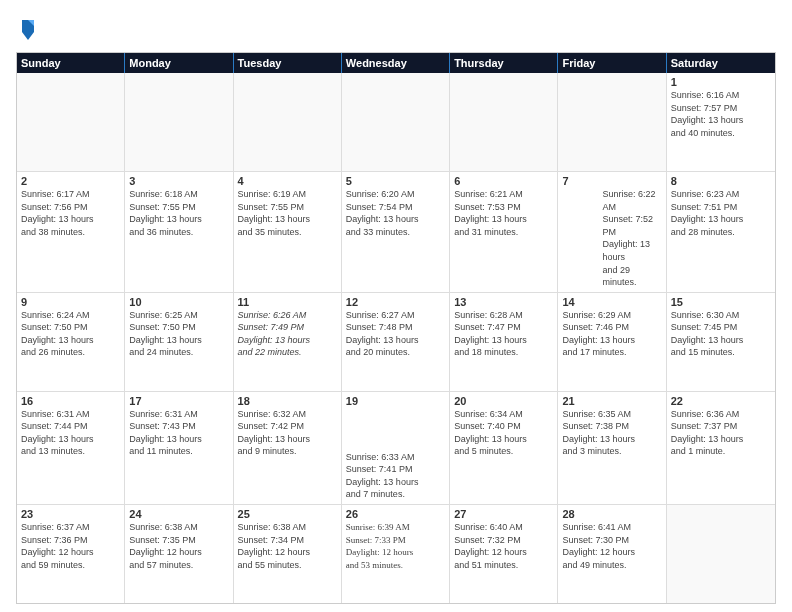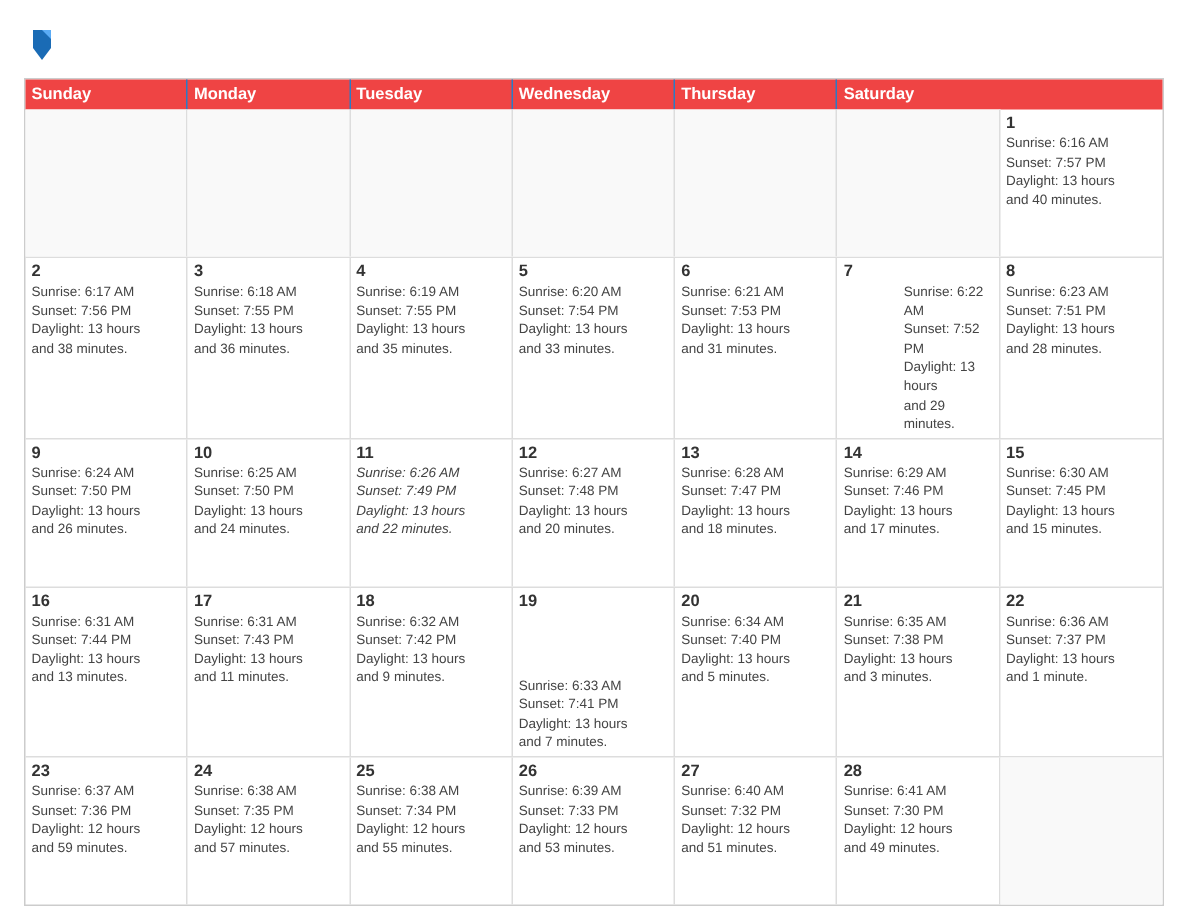--- a/index.html
+++ b/index.html
@@ -62,7 +62,7 @@
     .cal-header {
       display: grid;
       grid-template-columns: repeat(7, 1fr);
-      background: #ef4444;
+      background: #0f172a;
     }
     .cal-header-cell {
       color: #fff;

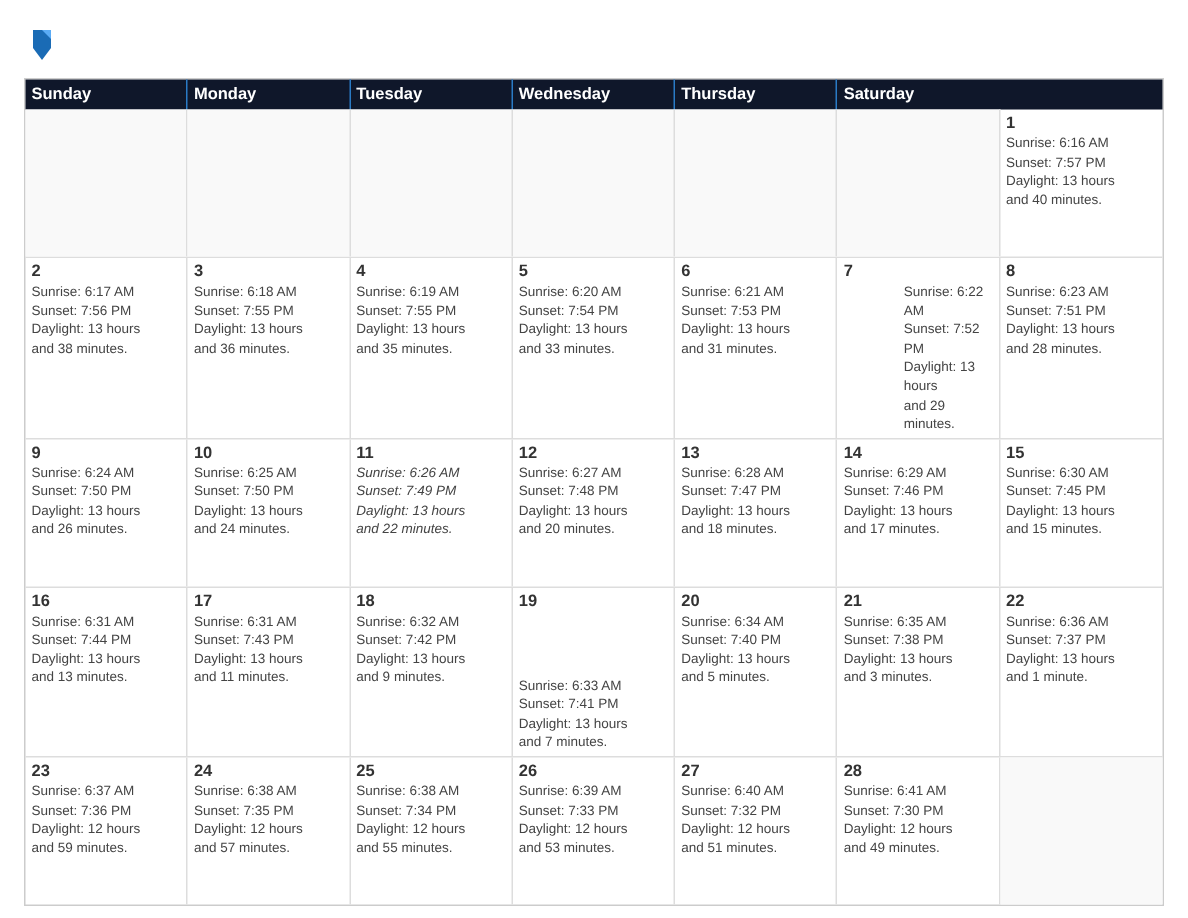--- a/index.html
+++ b/index.html
@@ -135,6 +135,7 @@
         <div class="cal-header-cell">Tuesday</div>
         <div class="cal-header-cell">Wednesday</div>
         <div class="cal-header-cell">Thursday</div>
+        <div class="cal-header-cell">Friday</div>
         <div class="cal-header-cell">Saturday</div>
       </div>
     <div class="cal-body" id="cal-body">

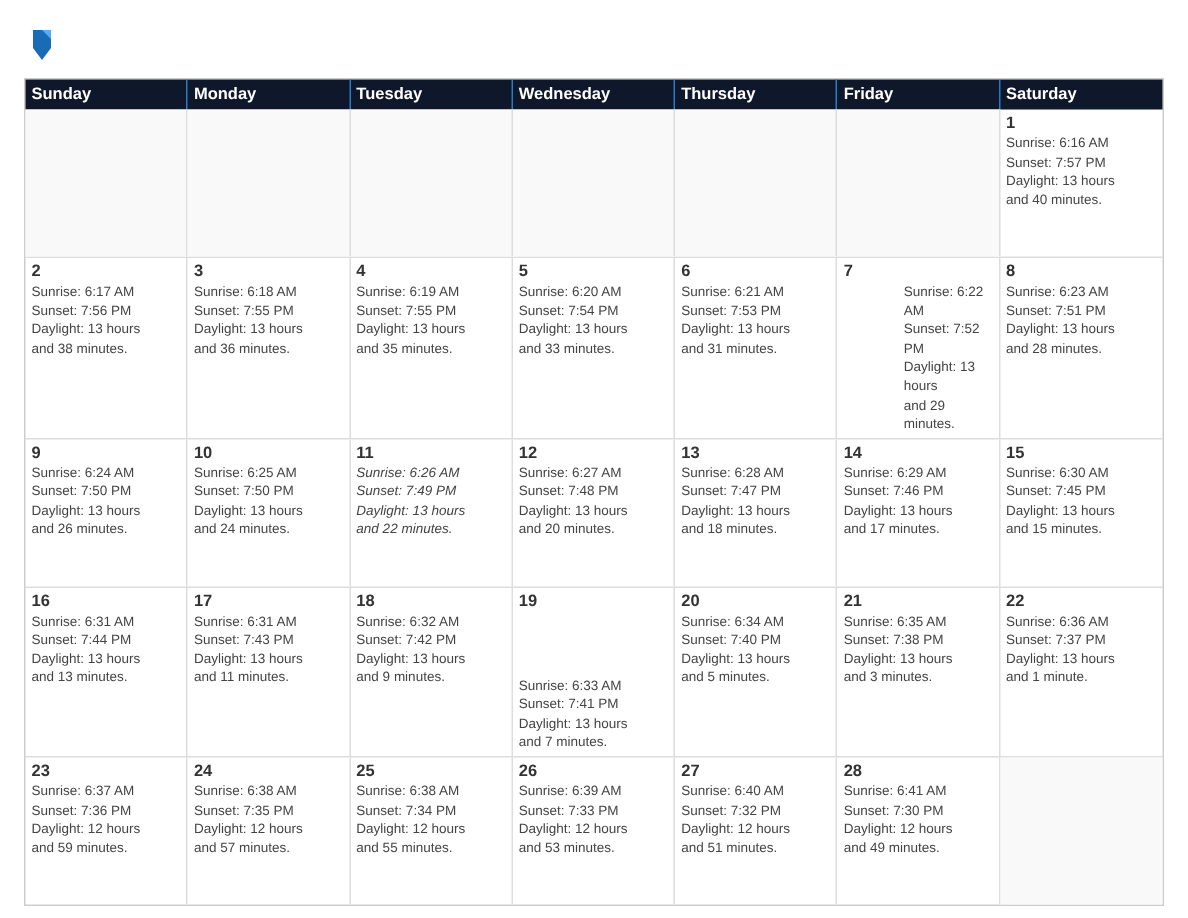--- a/index.html
+++ b/index.html
@@ -331,7 +331,7 @@
           </div>
           <div class="cal-cell">
             <span class="day-num">26</span>
-            <div class="day-info" style="white-space: pre-line;">Sunrise: 6:39 AM
+            <div class="day-info" style="white-space: pre-line; font-family: Liberation Serif, serif;">Sunrise: 6:39 AM
 Sunset: 7:33 PM
 Daylight: 12 hours
 and 53 minutes.</div>

